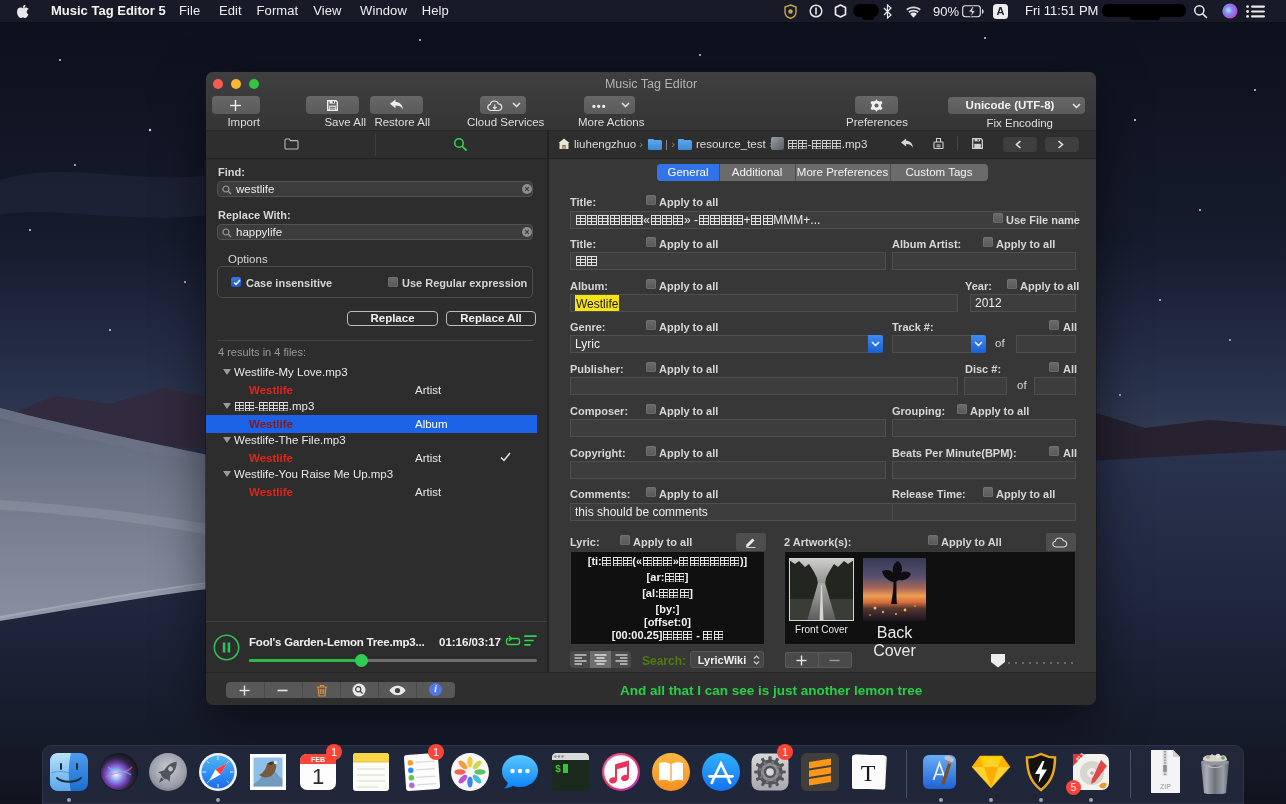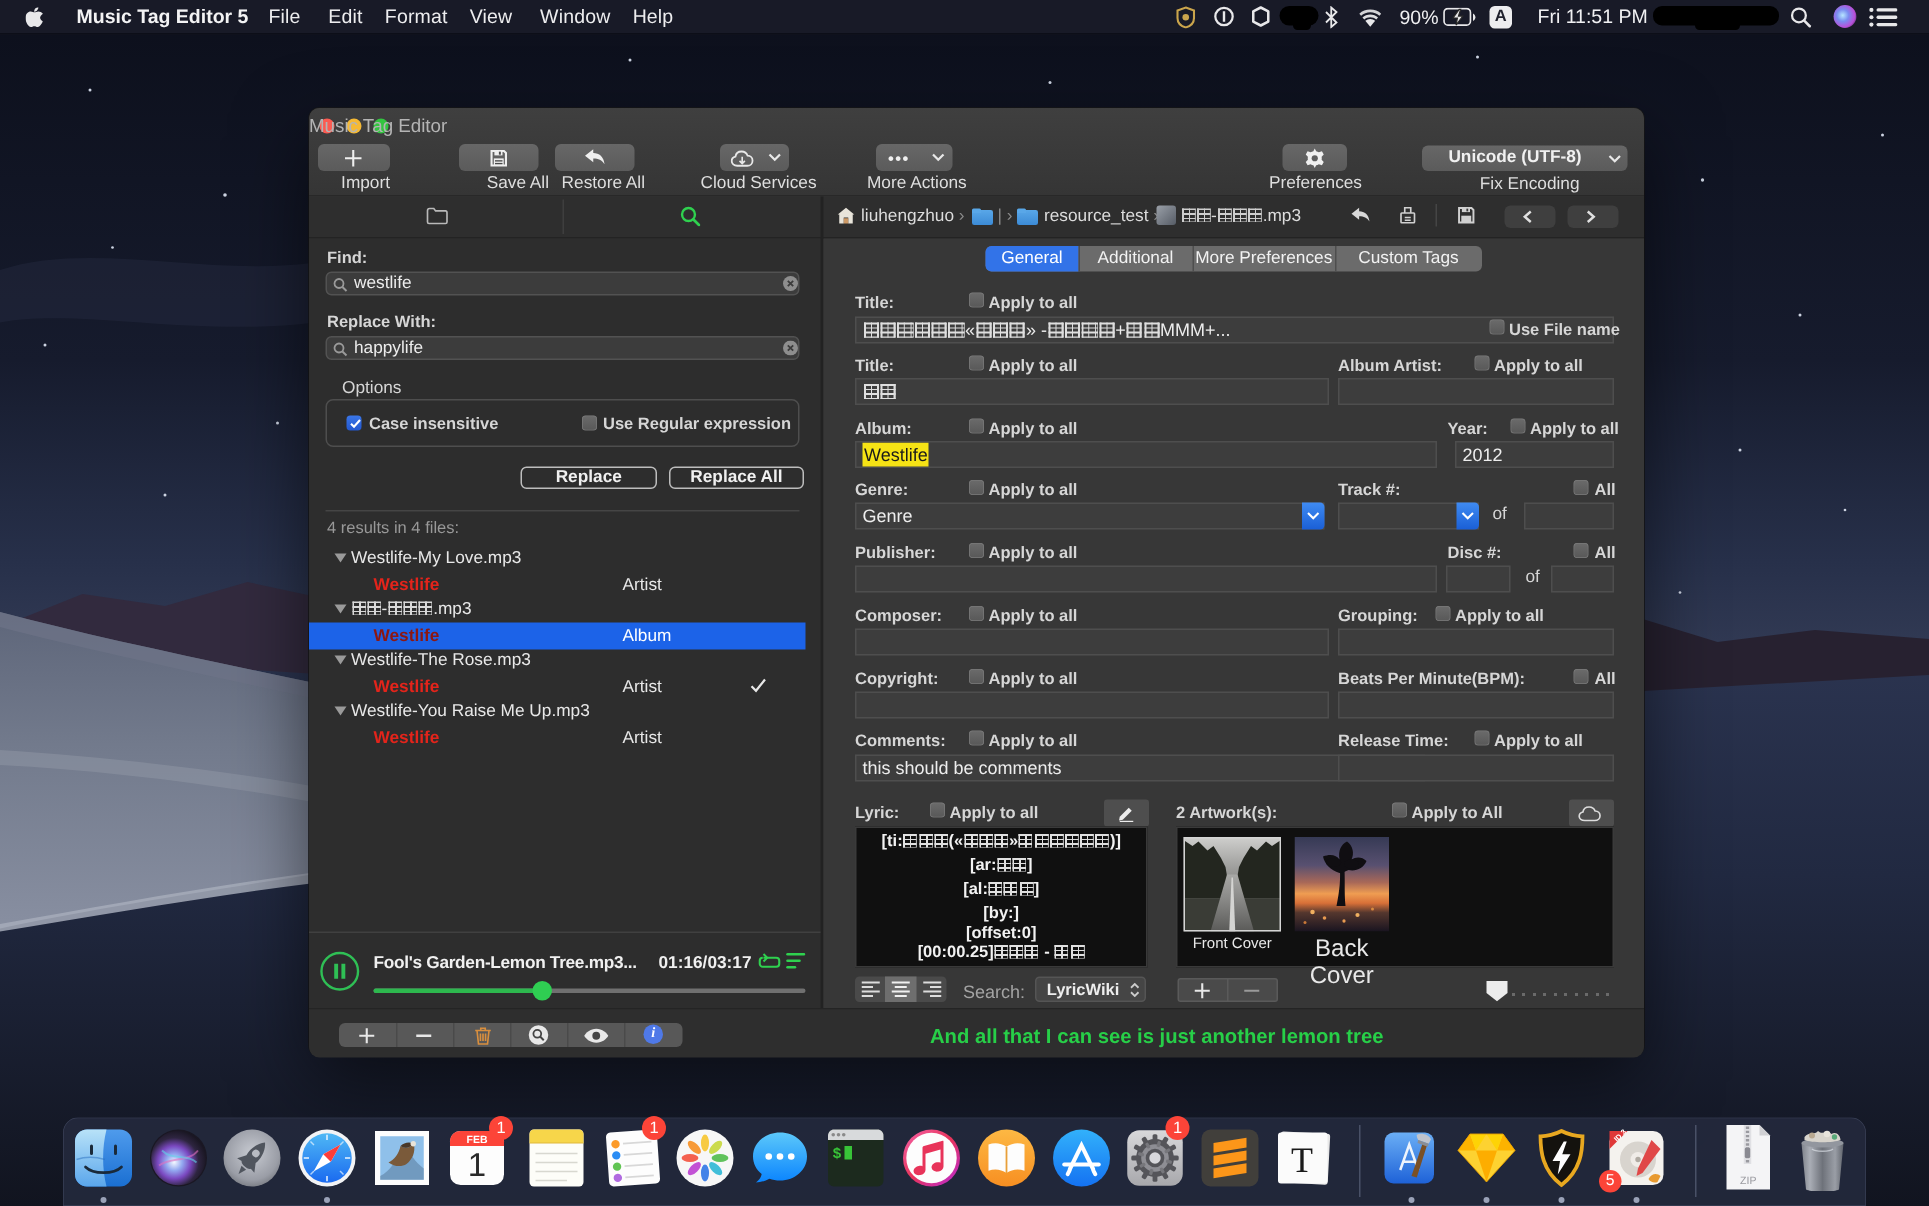--- a/index.html
+++ b/index.html
@@ -138,7 +138,7 @@
 <div class="a" style="left:212.5px;top:78.5px;width:10.5px;height:10.5px;border-radius:6px;background:#fc5b52"></div>
 <div class="a" style="left:230.5px;top:78.5px;width:10.5px;height:10.5px;border-radius:6px;background:#f5b935"></div>
 <div class="a" style="left:248.5px;top:78.5px;width:10.5px;height:10.5px;border-radius:6px;background:#33c440"></div>
-<div class="a" style="left:206px;top:77px;width:890px;font-size:12.5px;color:#b4b4b4">Music Tag Editor</div>
+<div class="a" style="left:206px;top:77px;width:890px;text-align:center;font-size:12.5px;color:#b4b4b4">Music Tag Editor</div>
 
 <div class="a tbtn" style="left:212px;top:96px;width:48px;height:18px"></div>
 <svg class="a" style="left:229px;top:99px" width="13" height="13" viewBox="0 0 13 13" stroke="#efefef" stroke-width="1.4">

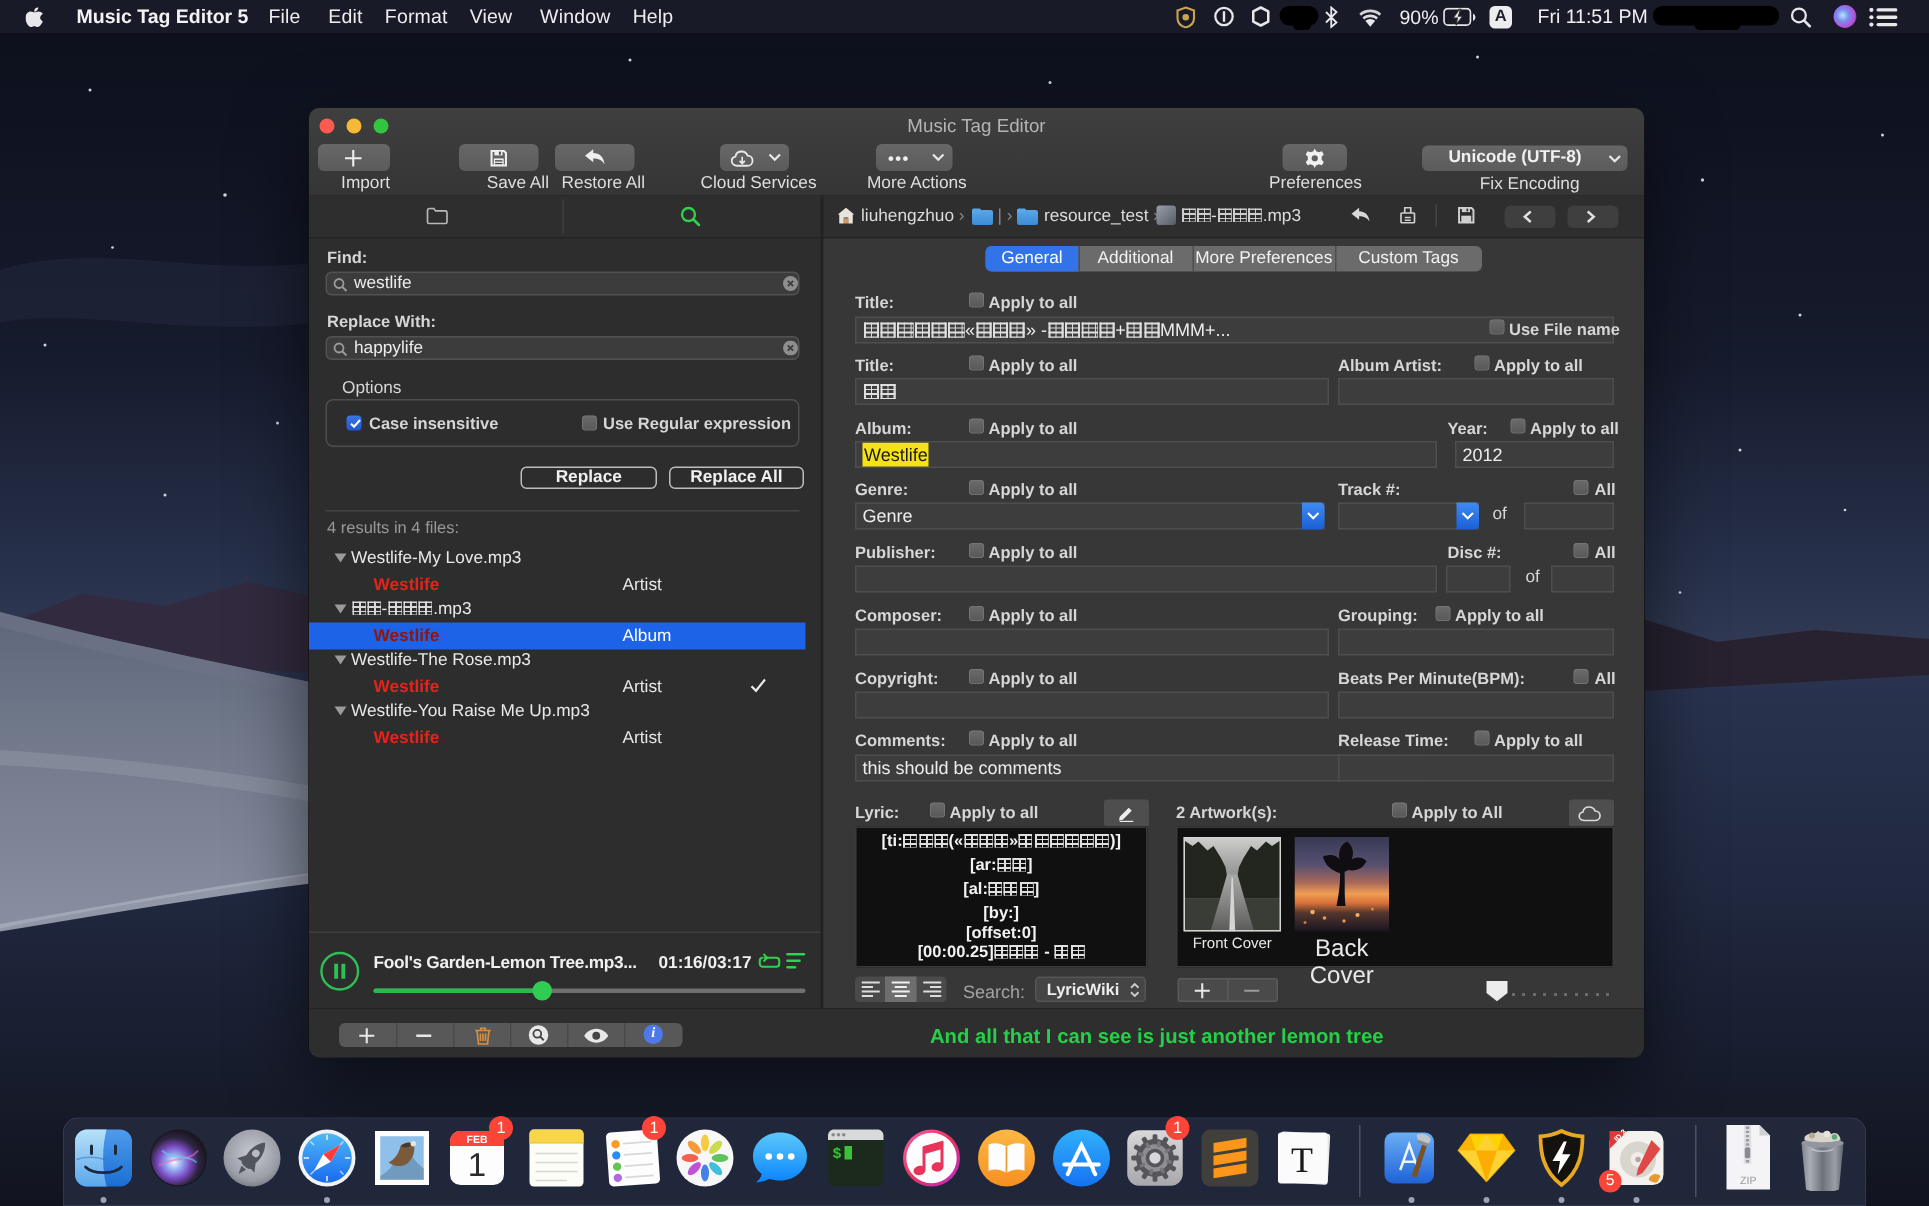--- a/index.html
+++ b/index.html
@@ -383,7 +383,7 @@
 <div class="a lbl" style="left:570px;top:321px">Genre:</div>
 <div class="a cb" style="left:646px;top:320px"></div>
 <div class="a lbl" style="left:659px;top:321px">Apply to all</div>
-<div class="a inp" style="left:570px;top:335px;width:313px;height:18px;line-height:17px">Genre</div>
+<div class="a inp" style="left:570px;top:335px;width:313px;height:18px;line-height:17px">Lyric</div>
 <div class="a" style="left:868px;top:335px;width:15px;height:18px;background:linear-gradient(#3f8bf2,#1a5fd6);border-radius:0 3px 3px 0"></div>
 <svg class="a" style="left:871px;top:341px" width="9" height="6" viewBox="0 0 9 6" fill="none" stroke="#fff" stroke-width="1.4">
     <path d="M1 1 L4.5 4.5 L8 1"></path>

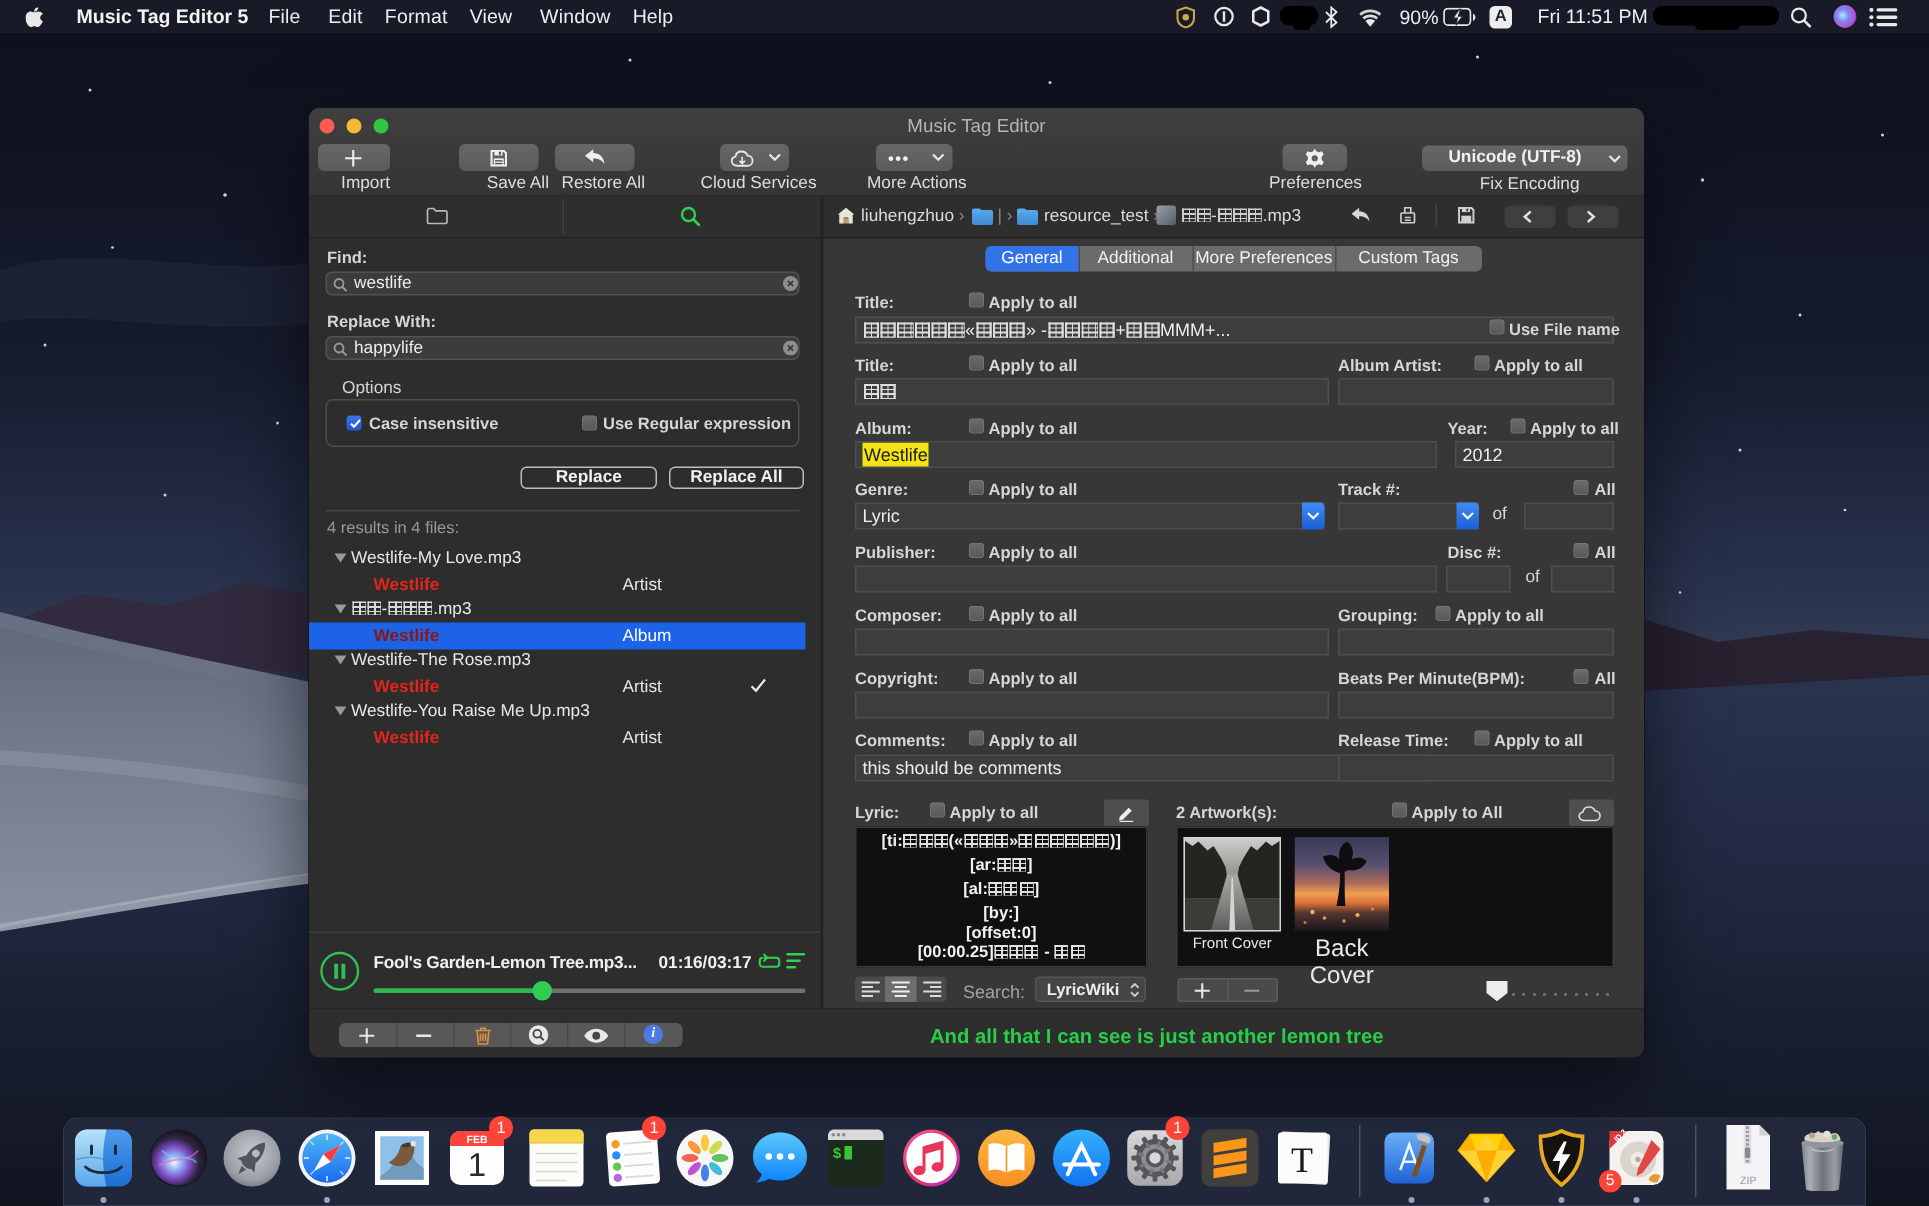--- a/index.html
+++ b/index.html
@@ -287,7 +287,7 @@
 <div class="a red" style="left:249px;top:418px;color:#8c1712">Westlife</div>
 <div class="a t1" style="left:415px;top:418px;color:#fff">Album</div>
 <div class="a tri" style="left:223px;top:437px"></div>
-<div class="a t1" style="left:234px;top:434px">Westlife-The Rose.mp3</div>
+<div class="a t1" style="left:234px;top:434px">Westlife-The File.mp3</div>
 <div class="a red" style="left:249px;top:452px">Westlife</div>
 <div class="a t1" style="left:415px;top:452px">Artist</div>
 <svg class="a" style="left:500px;top:452px" width="11" height="10" viewBox="0 0 11 10" fill="none" stroke="#e8e8e8" stroke-width="1.5">

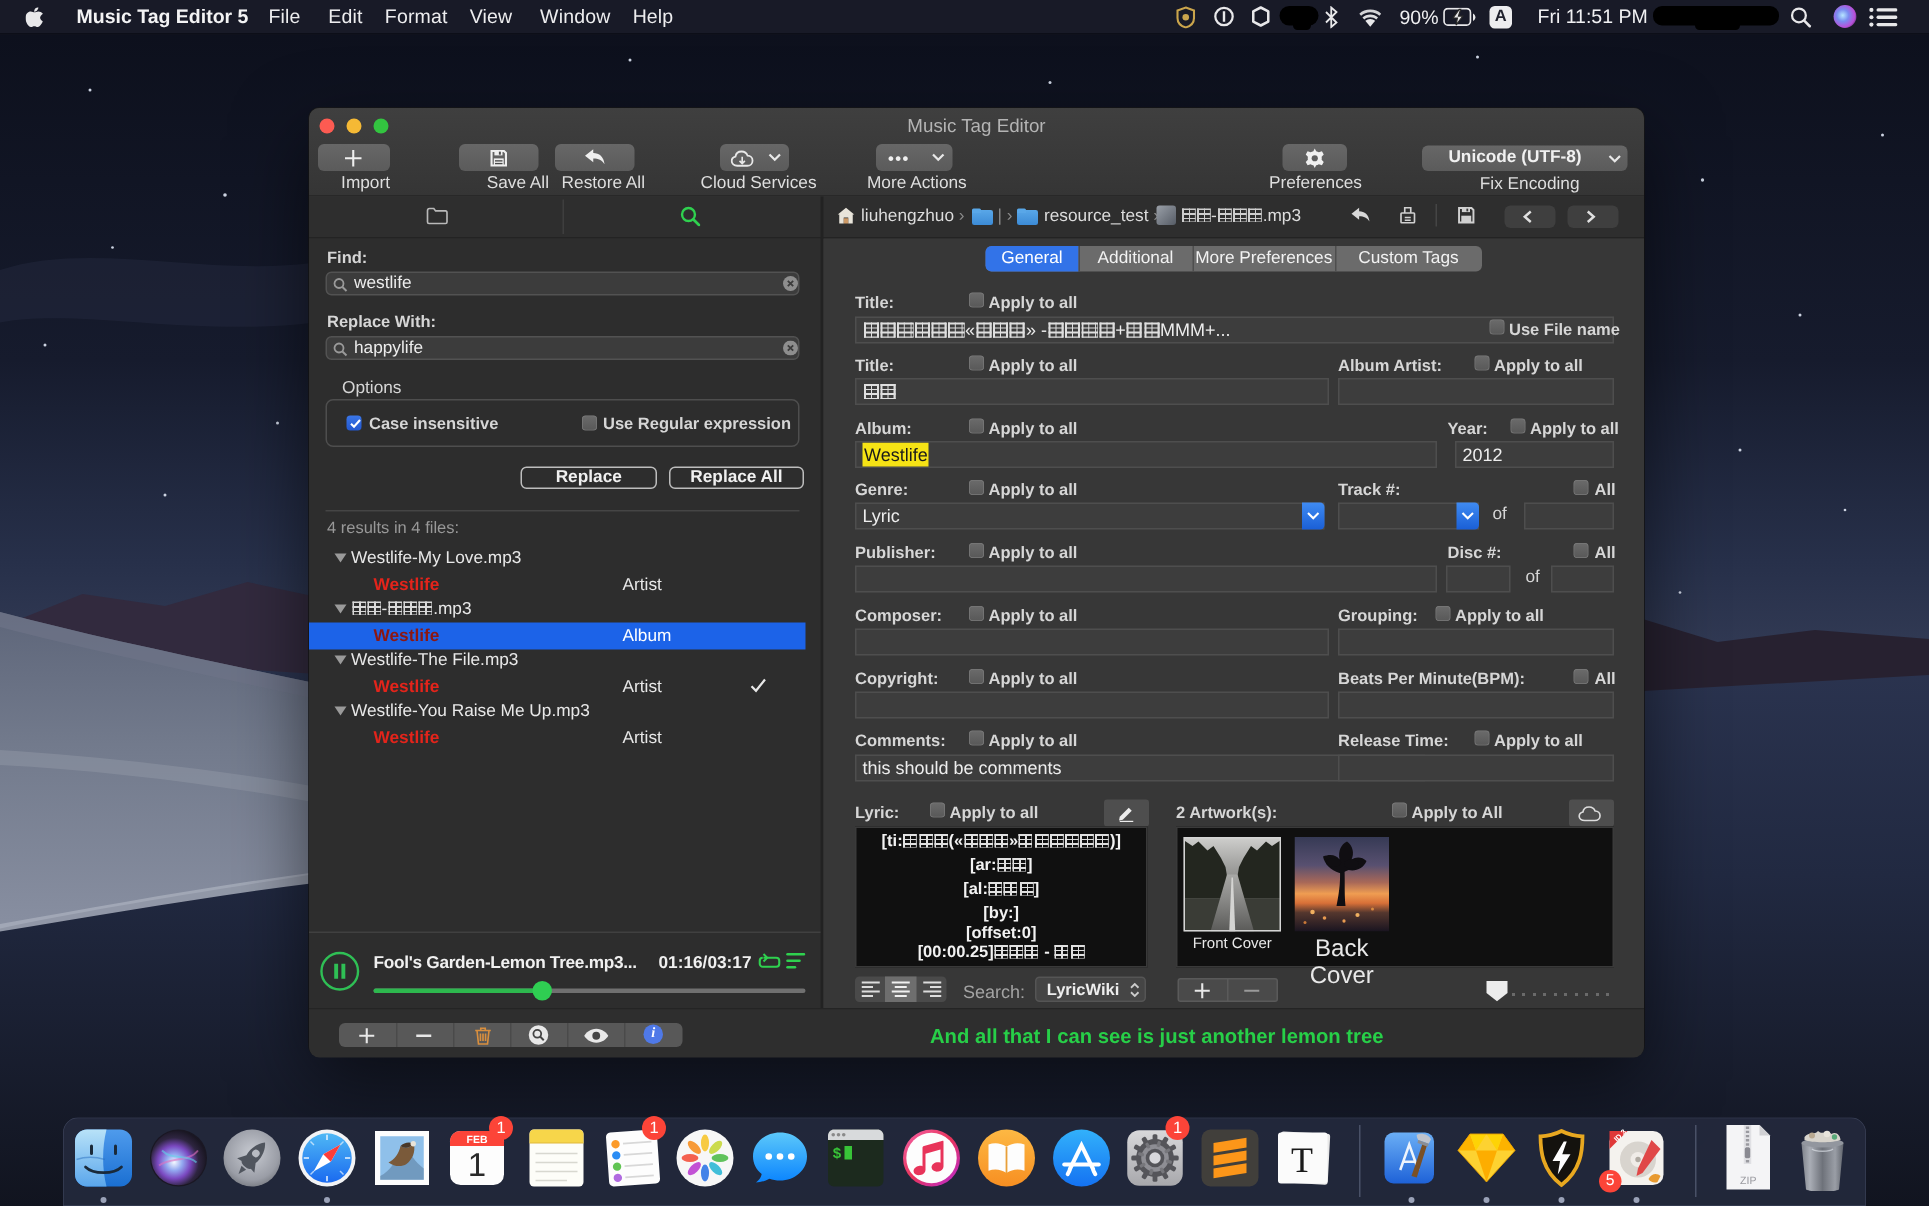--- a/index.html
+++ b/index.html
@@ -530,7 +530,7 @@
     <line x1="0.5" y1="7" x2="12.5" y2="7"></line>
     <line x1="5" y1="10" x2="12.5" y2="10"></line>
   </svg>
-<div class="a" style="left:642px;top:654px;font-size:12px;font-weight:400;color:#a3a3a3">Search:</div>
+<div class="a" style="left:642px;top:654px;font-size:12px;font-weight:700;color:#4d7c0f">Search:</div>
 <div class="a" style="left:690px;top:651px;width:74px;height:17px;background:#454545;border-radius:3px;border:1px solid #555;box-sizing:border-box"></div>
 <div class="a" style="left:690px;top:654px;width:64px;text-align:center;font-size:11px;font-weight:700;color:#ededed">LyricWiki</div>
 <svg class="a" style="left:753px;top:655px" width="7" height="10" viewBox="0 0 7 10" fill="none" stroke="#ccc" stroke-width="1.2">

